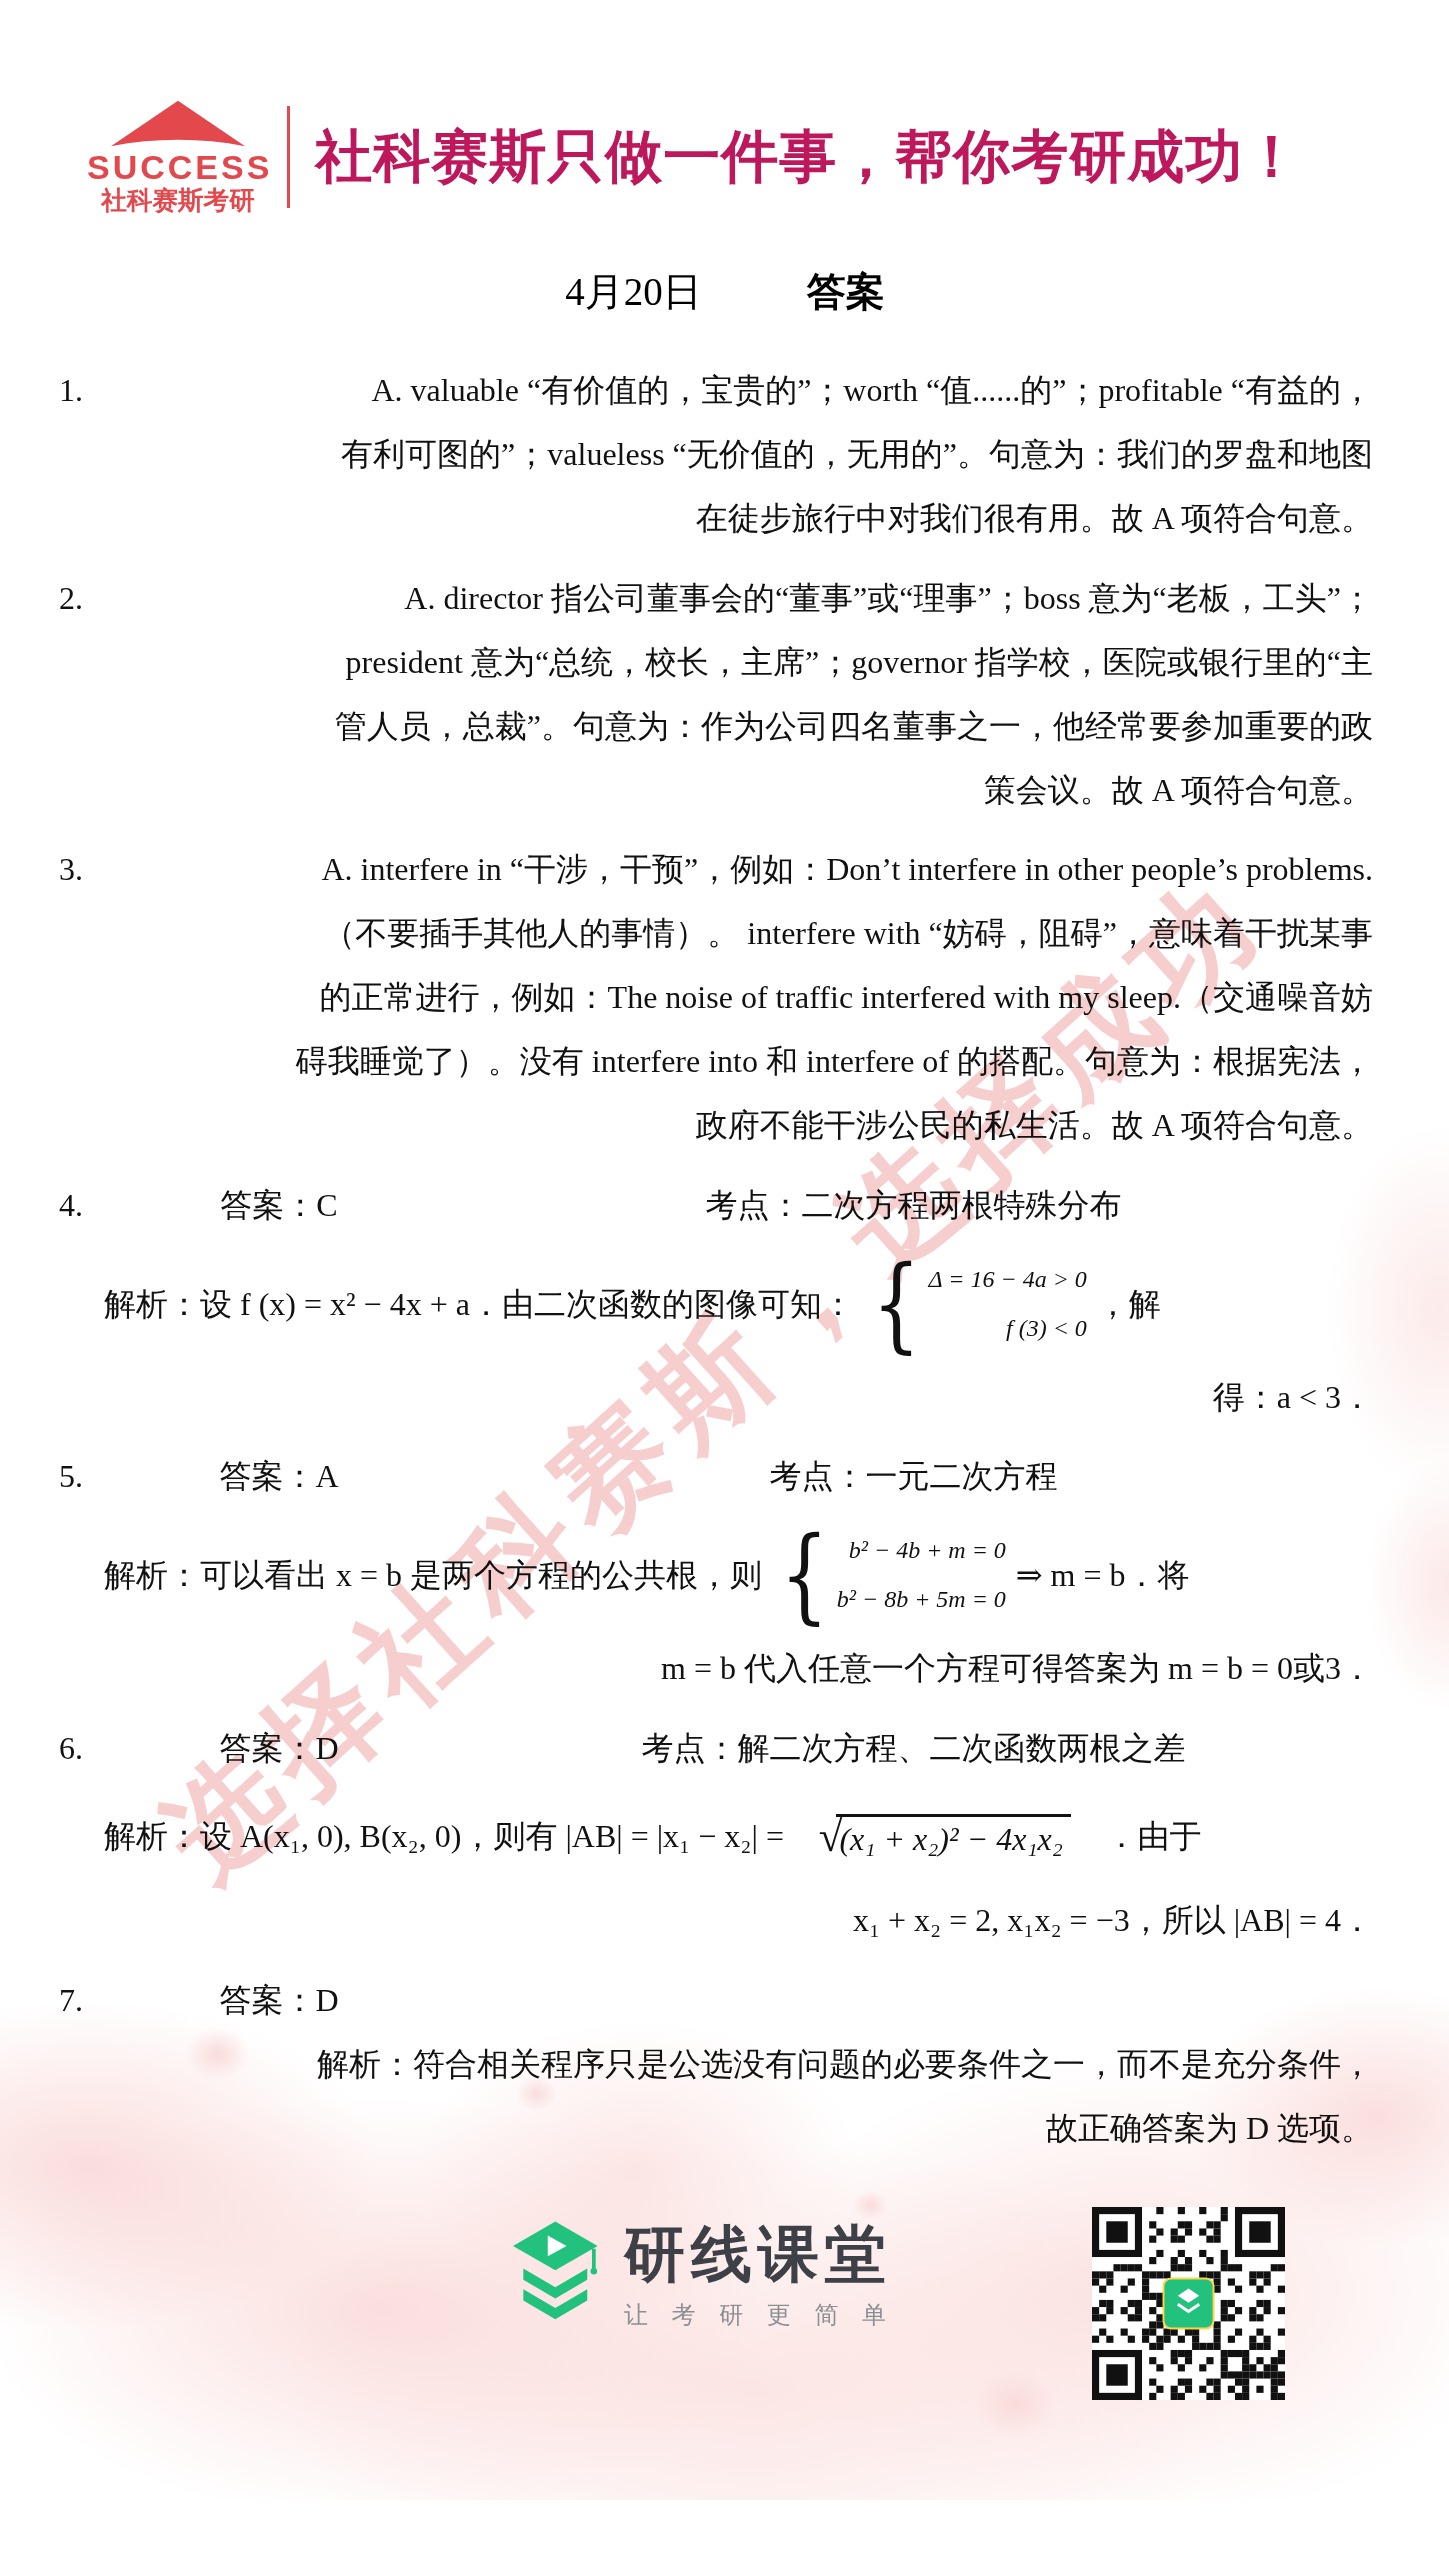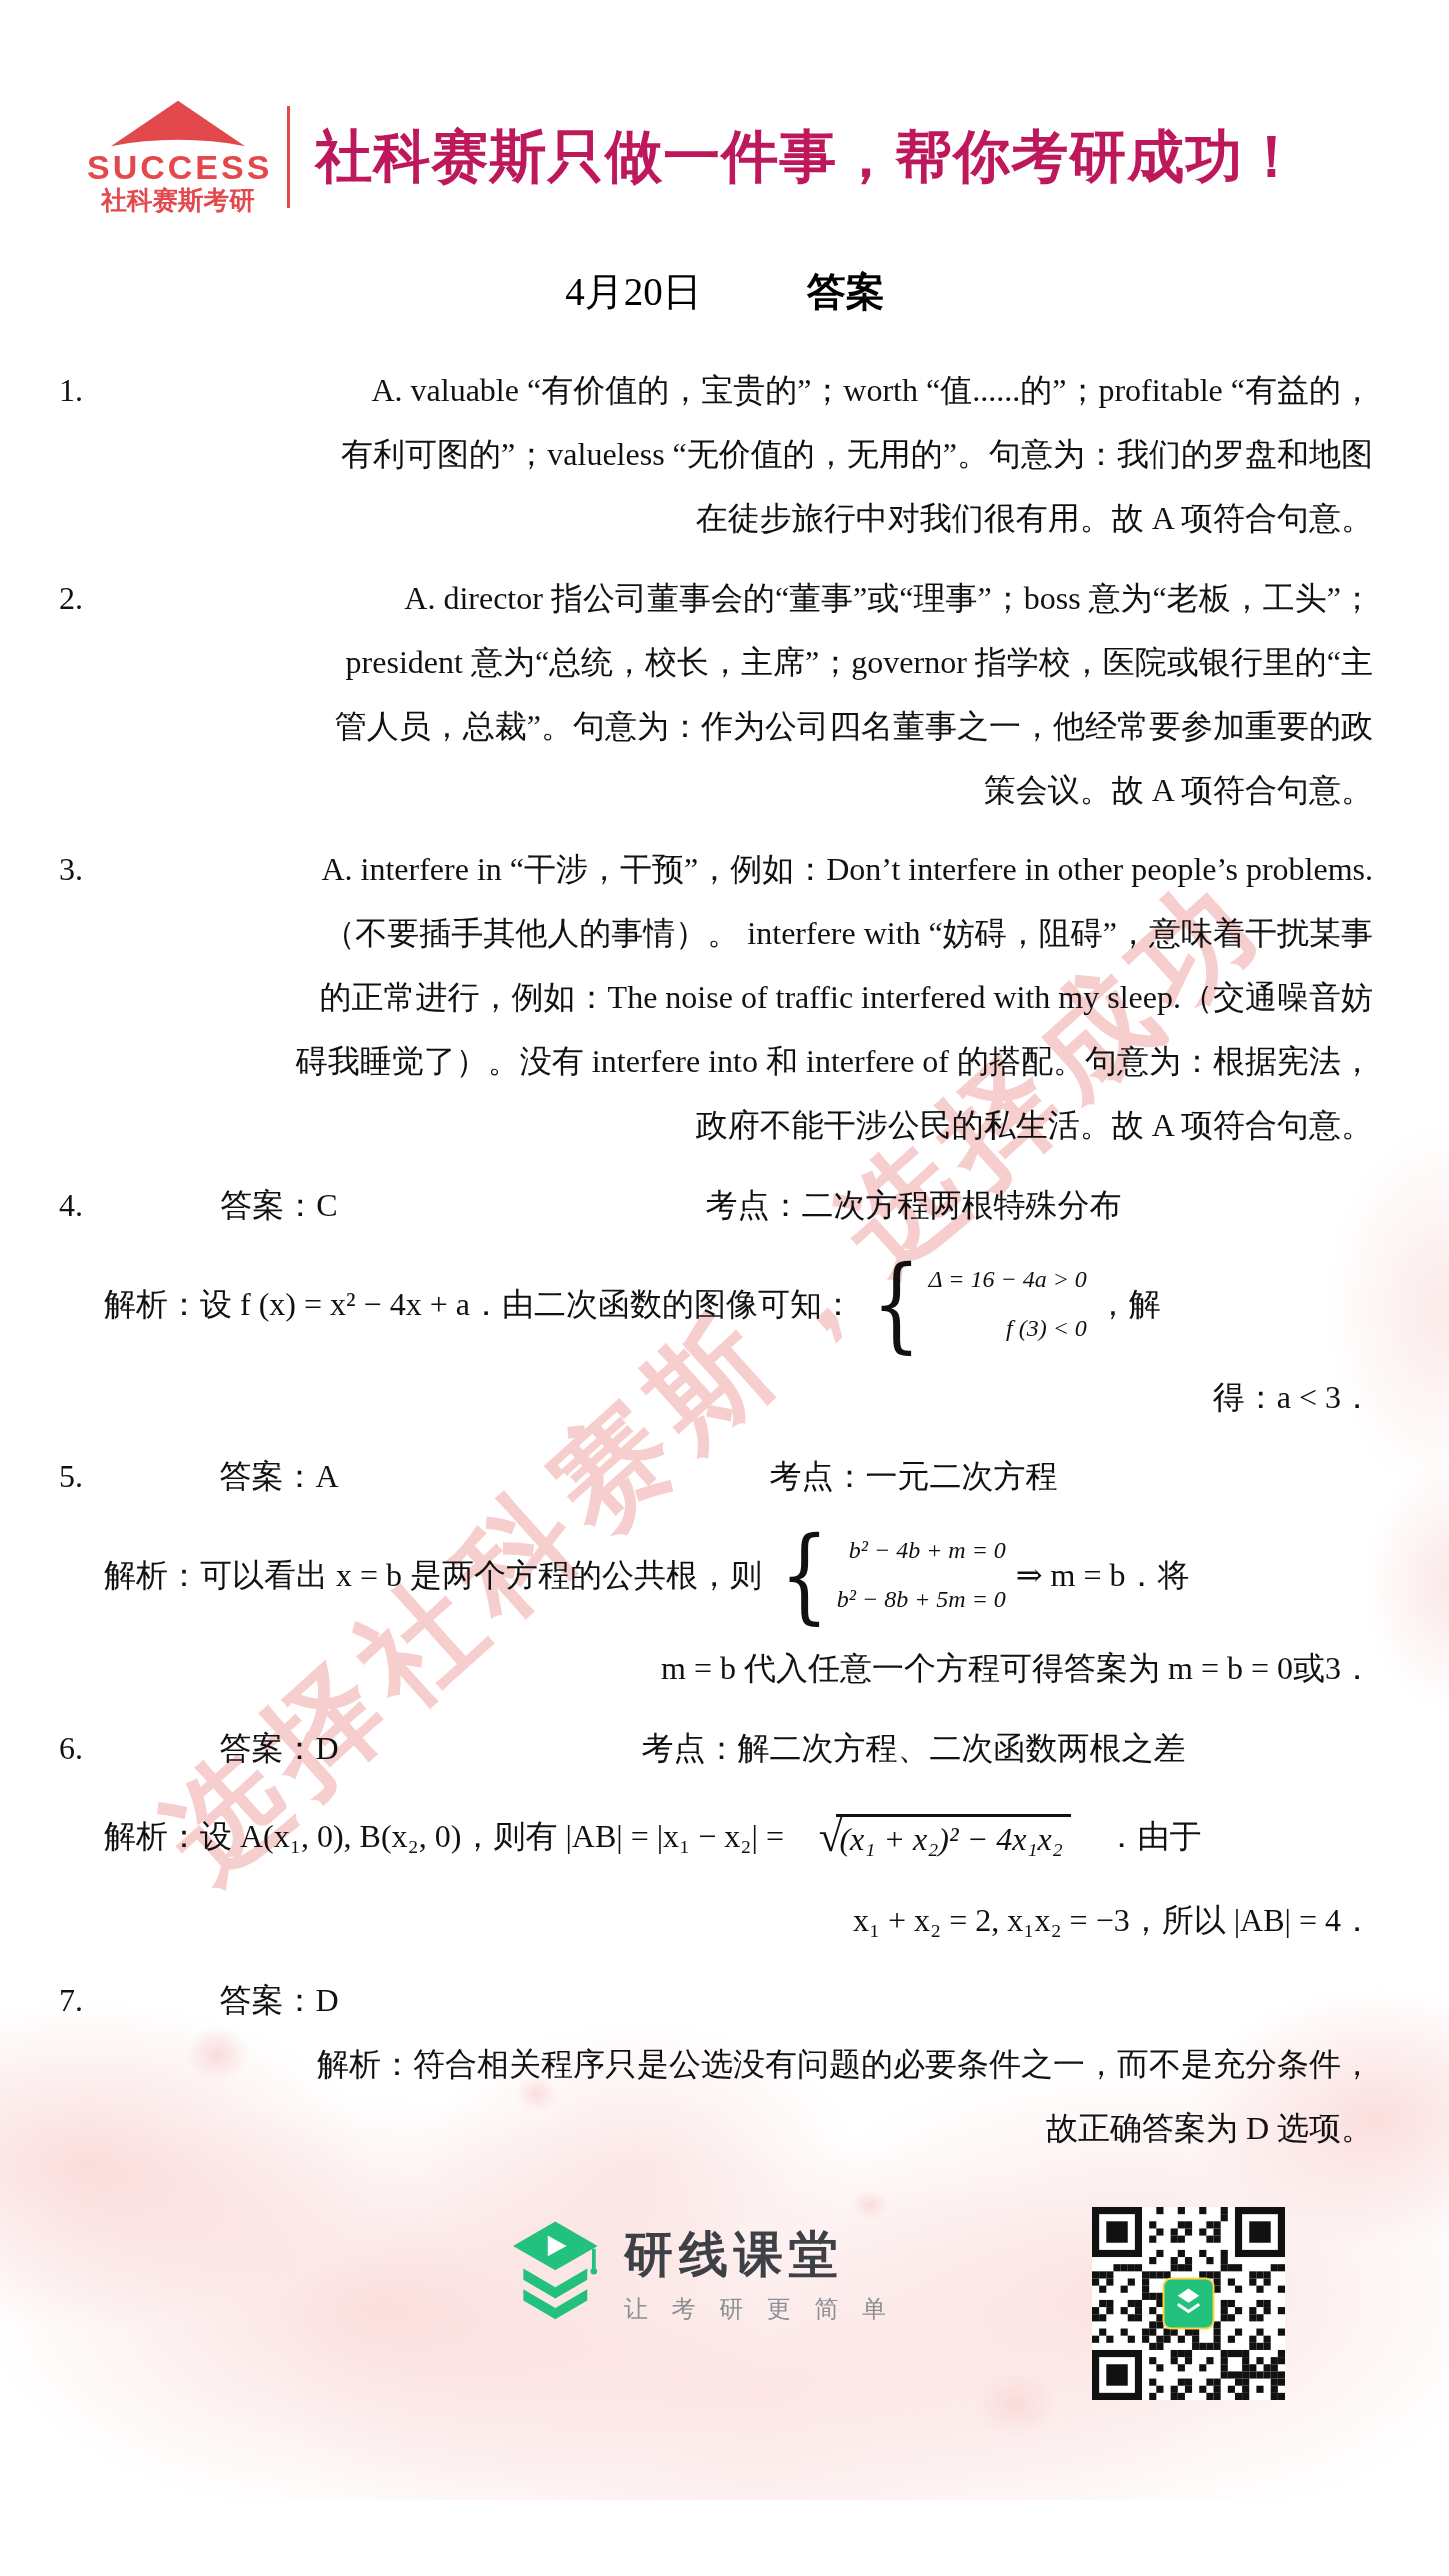--- a/index.html
+++ b/index.html
@@ -103,7 +103,7 @@
   .brandline .mark{flex:none;margin-right:21.7px;}
   .brandline .brand-name{
     font-family:"Liberation Sans","DejaVu Sans",sans-serif;
-    font-size:49px;font-weight:600;color:#3d4147;letter-spacing:5.9px;line-height:1;
+    font-size:61px;font-weight:600;color:#3d4147;letter-spacing:5.9px;line-height:1;
   }
   .brandline .brand-tag{
     font-family:"Liberation Sans","DejaVu Sans",sans-serif;

